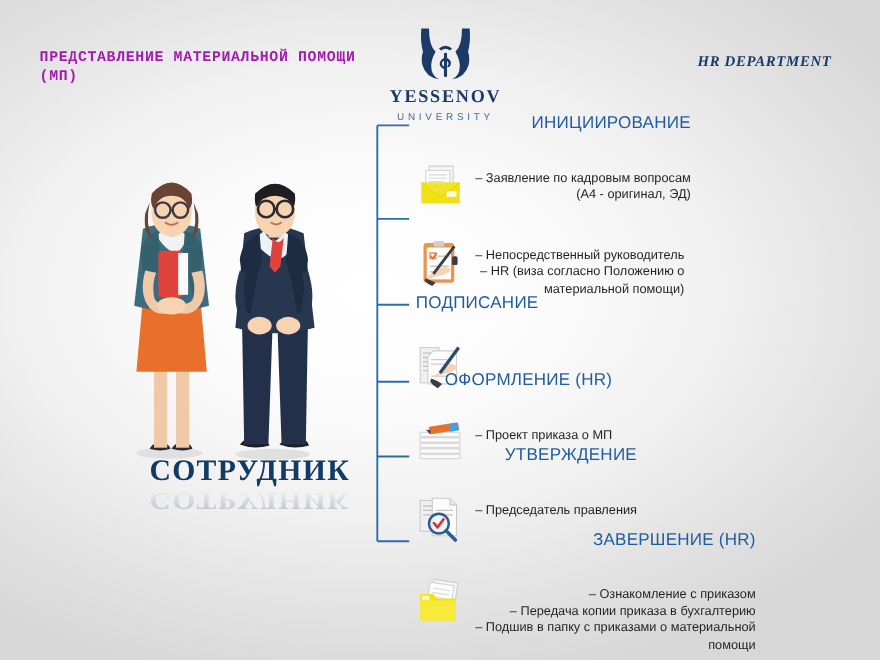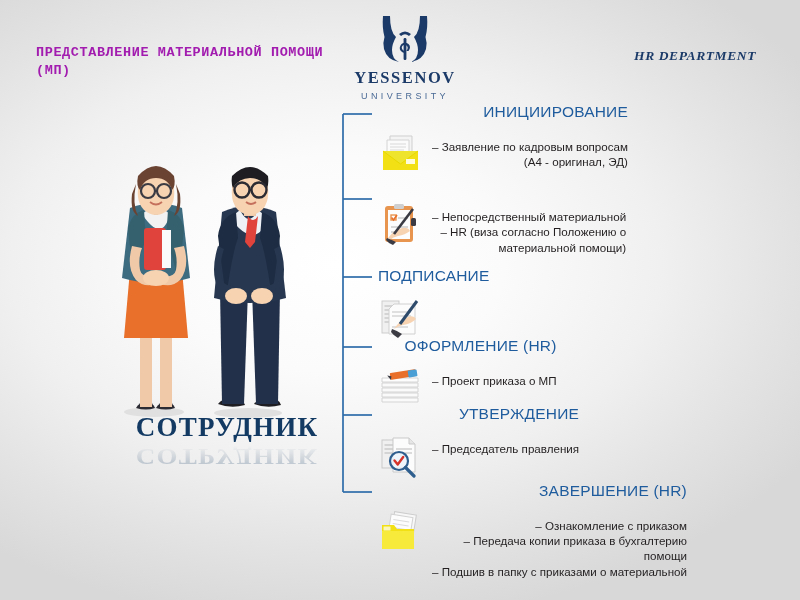--- a/index.html
+++ b/index.html
@@ -39,7 +39,7 @@
   }
 
   
-  .logo { position: absolute; left: 335px; top: 14px; width: 140px; text-align: center; }
+  .logo { position: absolute; left: 335px; top: 24px; width: 140px; text-align: center; }
   .logo-mark { display:block; margin: 0 auto; }
   .logo-name {
     font-family: "Liberation Serif", serif;

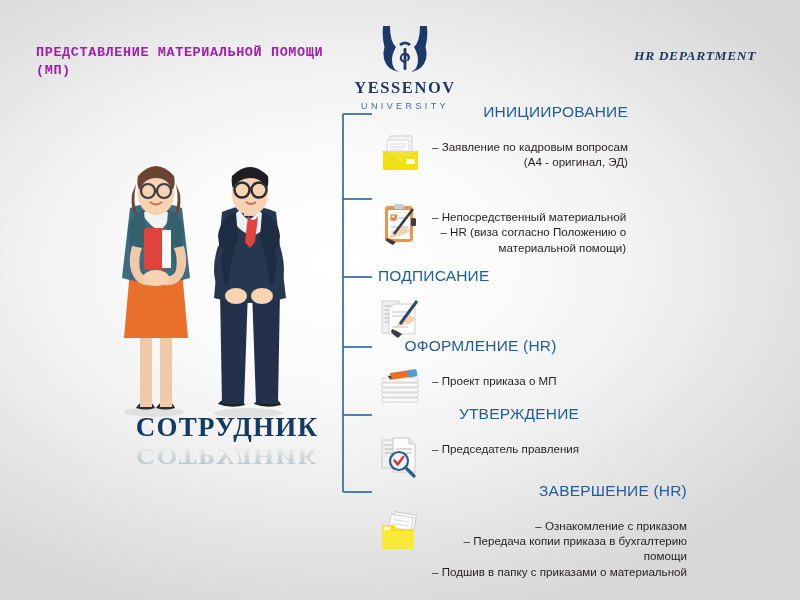--- a/index.html
+++ b/index.html
@@ -95,7 +95,7 @@
   .step-body {
     display: flex;
     align-items: flex-start;
-    margin-top: 12px;
+    margin-top: 27px;
   }
   .step-icon {
     width: 46px; min-width: 46px; height: 44px;

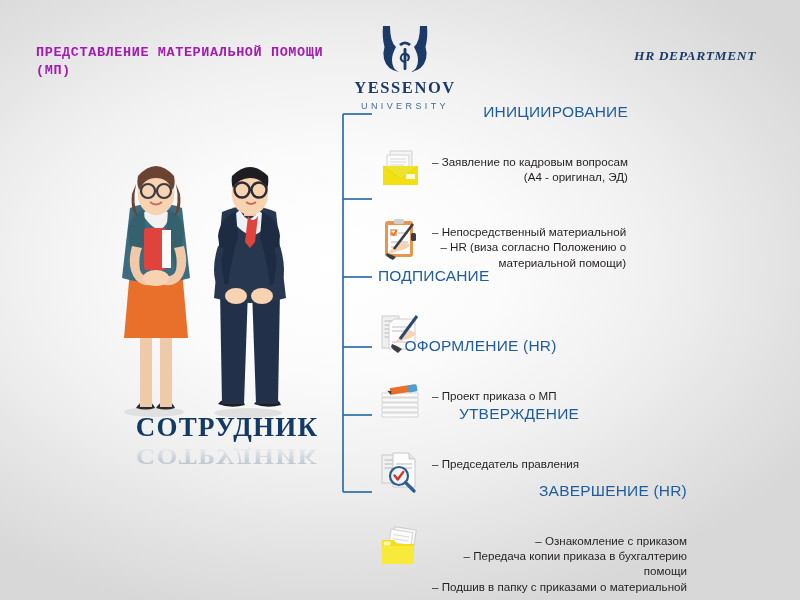--- a/index.html
+++ b/index.html
@@ -247,7 +247,7 @@
         </svg>
       </div>
       <div class="step-lines">
-        <div>– Непосредственный  материальной</div>
+        <div>– Непосредственный  руководитель</div>
         <div>– HR (виза согласно Положению о</div>
         <div>материальной  помощи)</div>
       </div>

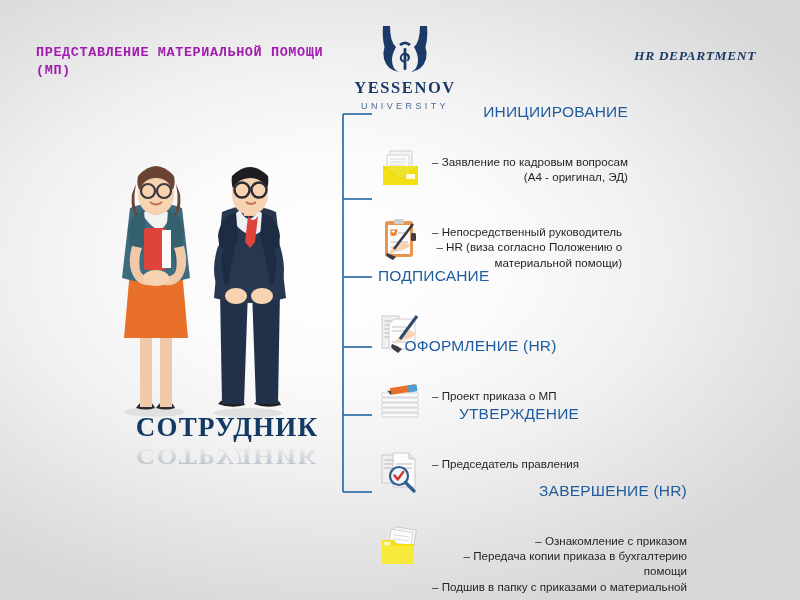--- a/index.html
+++ b/index.html
@@ -356,8 +356,8 @@
       <div class="step-lines">
         <div>– Ознакомление  с приказом</div>
         <div>– Передача  копии приказа  в бухгалтерию</div>
+        <div>– Подшив в папку с приказами  о материальной</div>
         <div>помощи</div>
-        <div>– Подшив в папку с приказами  о материальной</div>
       </div>
     </div>
   </div>

